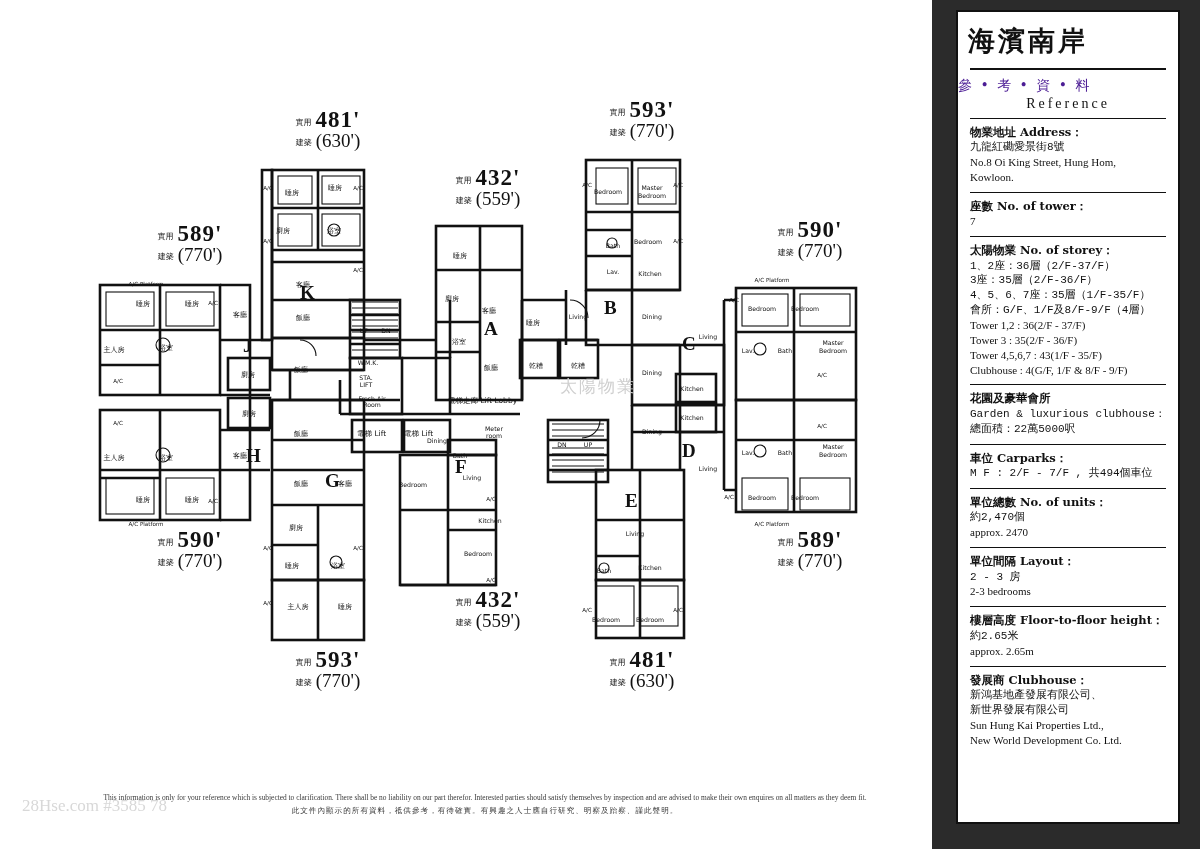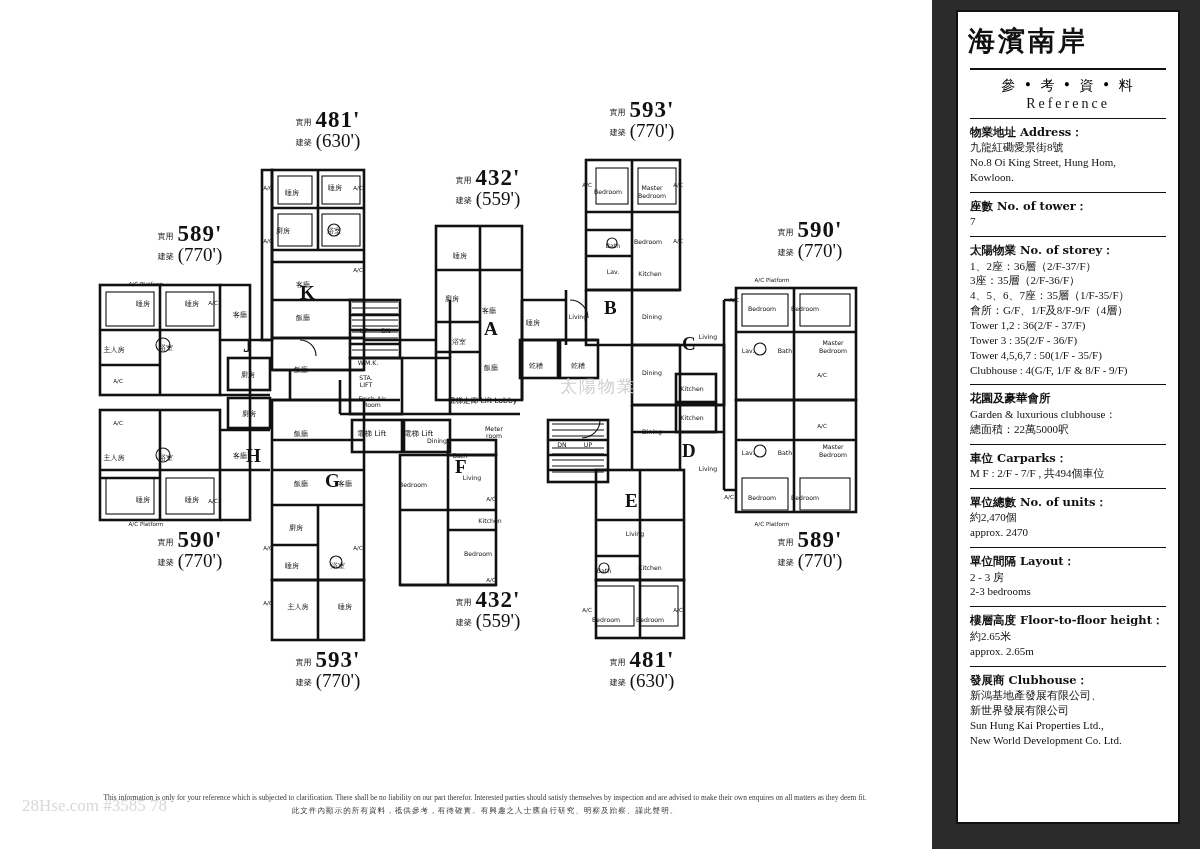--- a/index.html
+++ b/index.html
@@ -13,7 +13,7 @@
   .brand-cn{font-family:"DejaVu Serif",serif;font-weight:bold;font-size:27px;letter-spacing:3px;color:#111;line-height:1.1;}
   .brand-en{font-family:"Liberation Serif",serif;font-weight:bold;font-size:20px;letter-spacing:1px;color:#111;margin-top:3px;}
   .rule{height:2px;background:#111;margin:8px 12px 0;}
-  .ref-cn{text-align:center;font-family:"DejaVu Serif",serif;font-size:14px;letter-spacing:2px;margin-top:7px;color:#000000;}
+  .ref-cn{text-align:left;font-family:"DejaVu Serif",serif;font-size:14px;letter-spacing:2px;margin-top:7px;color:#4c1d95;}
   .ref-en{text-align:center;font-family:"Liberation Serif",serif;font-size:14px;letter-spacing:3px;margin-top:1px;color:#111;}
   .rule2{height:1px;background:#111;margin:6px 12px 6px;}
   .info{padding:0 12px 6px;}

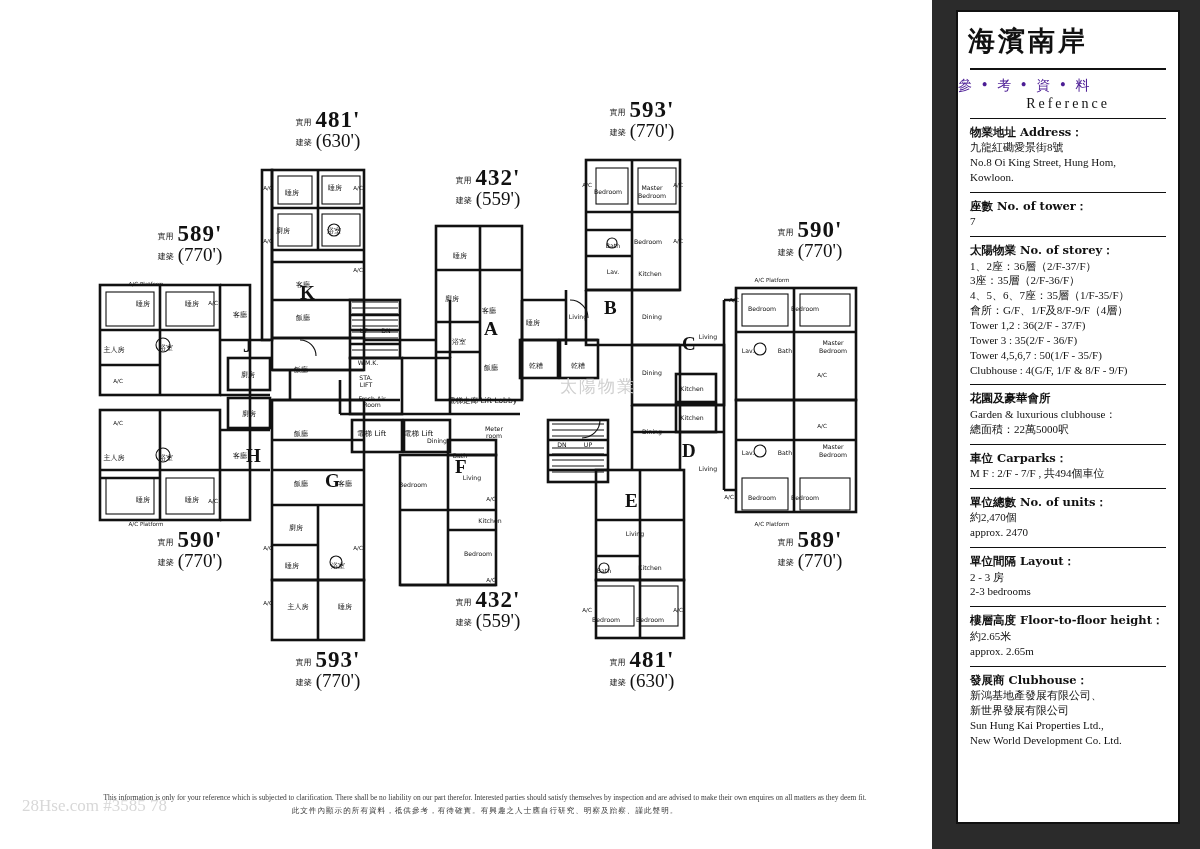--- a/index.html
+++ b/index.html
@@ -19,7 +19,7 @@
   .info{padding:0 12px 6px;}
   .blk{margin-bottom:7px;}
   .blk .hd{font-family:"DejaVu Serif",serif;font-size:11.5px;font-weight:bold;color:#111;line-height:1.35;}
-  .blk .ln{font-family:Liberation Serif, serif;font-size:11px;color:#111;line-height:1.35;}
+  .blk .ln{font-family:Liberation Mono, monospace;font-size:11px;color:#111;line-height:1.35;}
   .blk .ln.en{font-family:"Liberation Serif",serif;font-size:11px;}
   .sep{height:1px;background:#111;margin:5px 0 6px;}
 

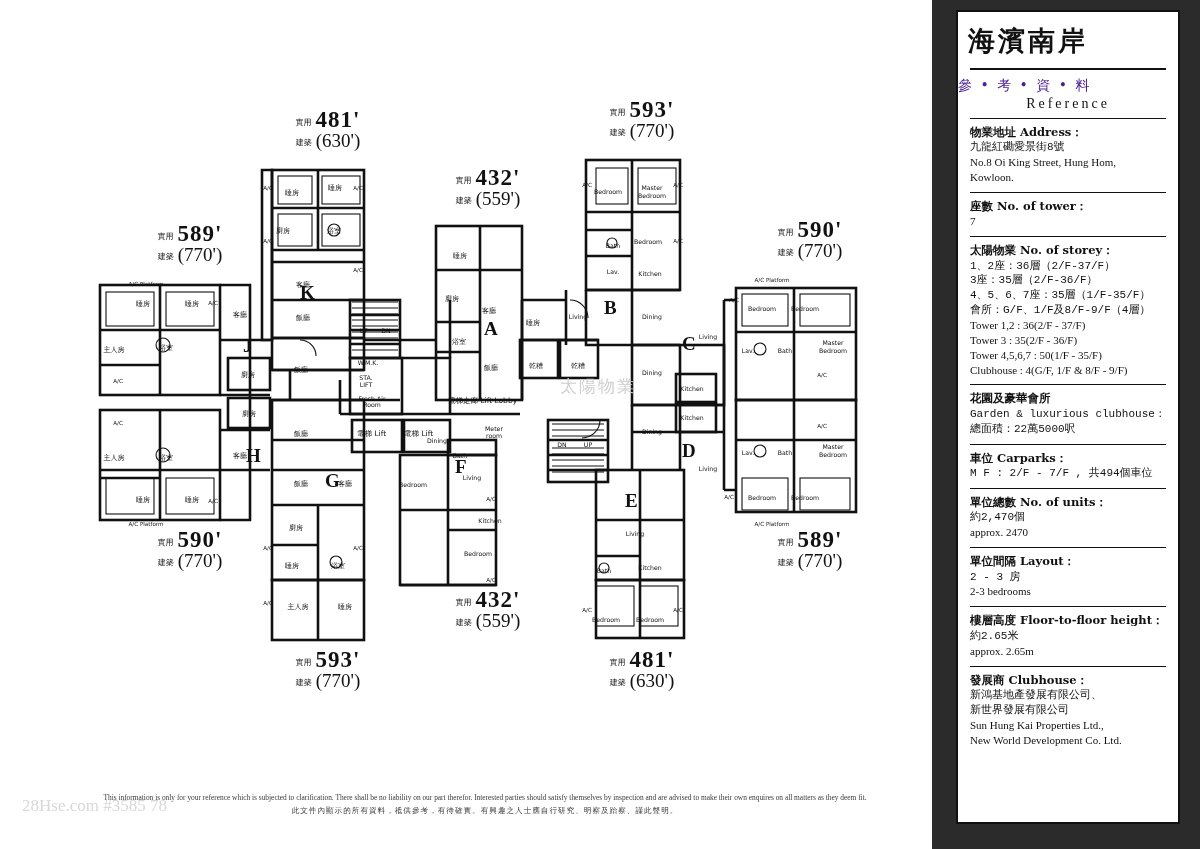--- a/index.html
+++ b/index.html
@@ -387,7 +387,7 @@
             <div class="ln">會所：G/F、1/F及8/F-9/F（4層）</div>
             <div class="ln en">Tower 1,2 : 36(2/F - 37/F)</div>
             <div class="ln en">Tower 3 : 35(2/F - 36/F)</div>
-            <div class="ln en">Tower 4,5,6,7 : 50(1/F - 35/F)</div>
+            <div class="ln en">Tower 4,5,6,7 : 43(1/F - 35/F)</div>
             <div class="ln en">Clubhouse : 4(G/F, 1/F &amp; 8/F - 9/F)</div>
           </div>
           <div class="sep"></div>

